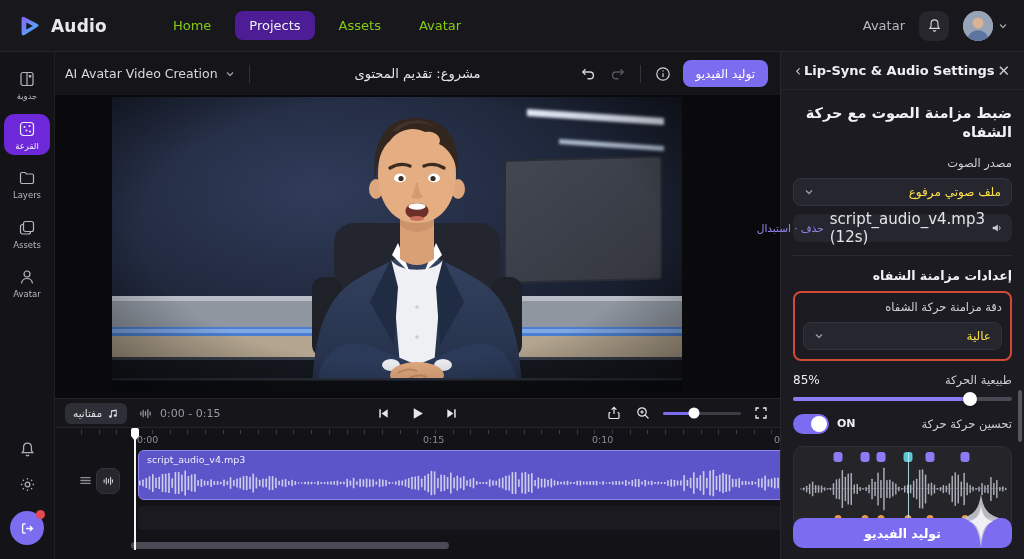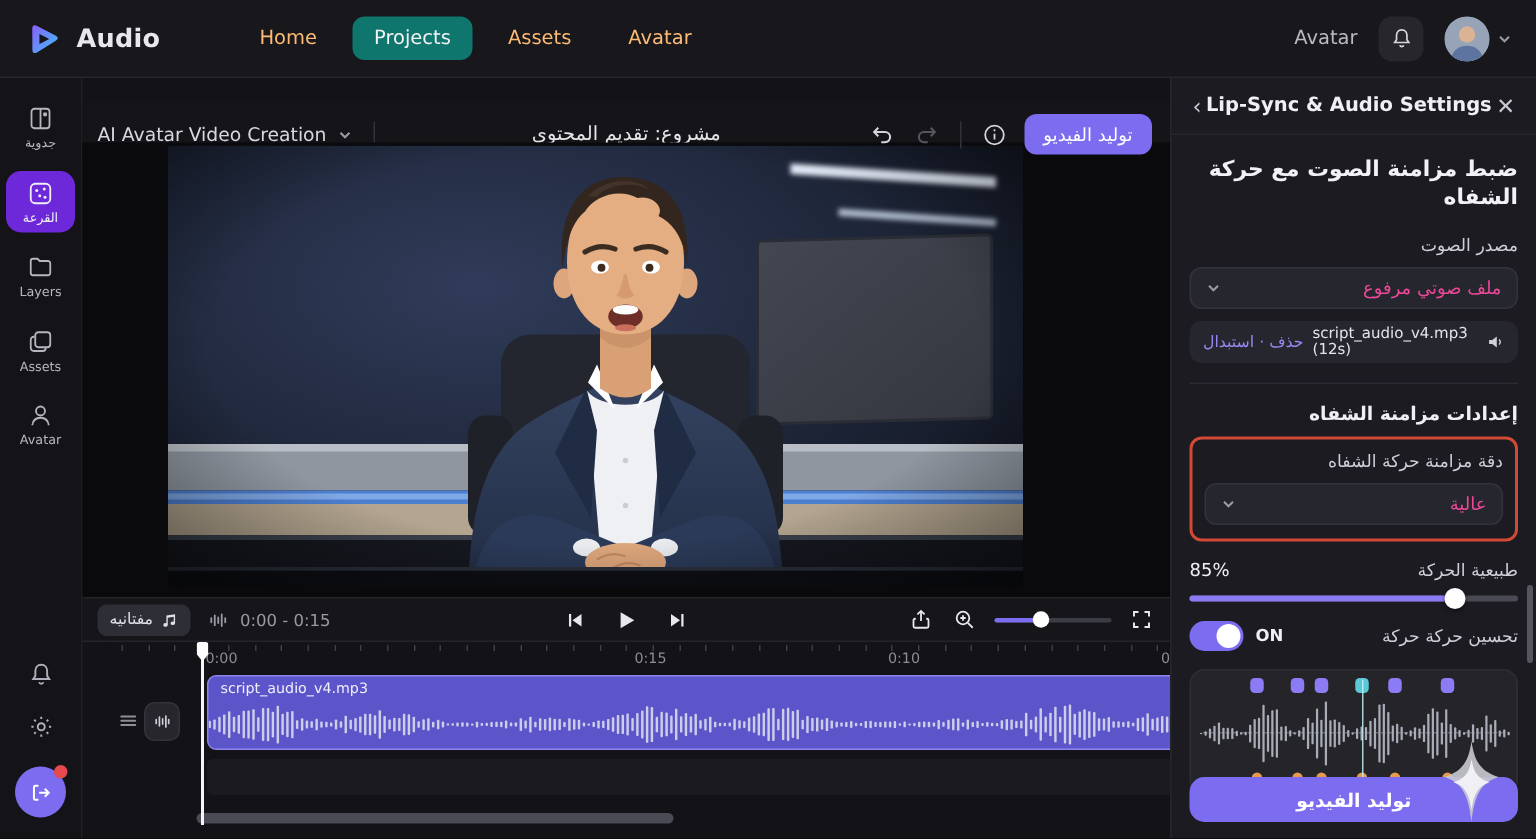--- a/index.html
+++ b/index.html
@@ -13,7 +13,7 @@
   .brand { display:flex; align-items:center; gap:9px; cursor:pointer; }
   .brand-name { font-size:17px; font-weight:bold; letter-spacing:.2px; }
   .nav-items { display:flex; align-items:center; gap:10px; margin-left:52px; }
-  .nav-item { font-size:13px; color:#fdba74; padding:7px 14px; border-radius:8px; cursor:pointer; }
+  .nav-item { font-size:13px; color:#84cc16; padding:7px 14px; border-radius:8px; cursor:pointer; }
   .nav-item.active { background:#0f766e; color:#f2f2f5; }
   .nav-right { margin-left:auto; display:flex; align-items:center; gap:14px; }
   .nav-avatar-label { font-size:13px; color:#b9b9c2; }

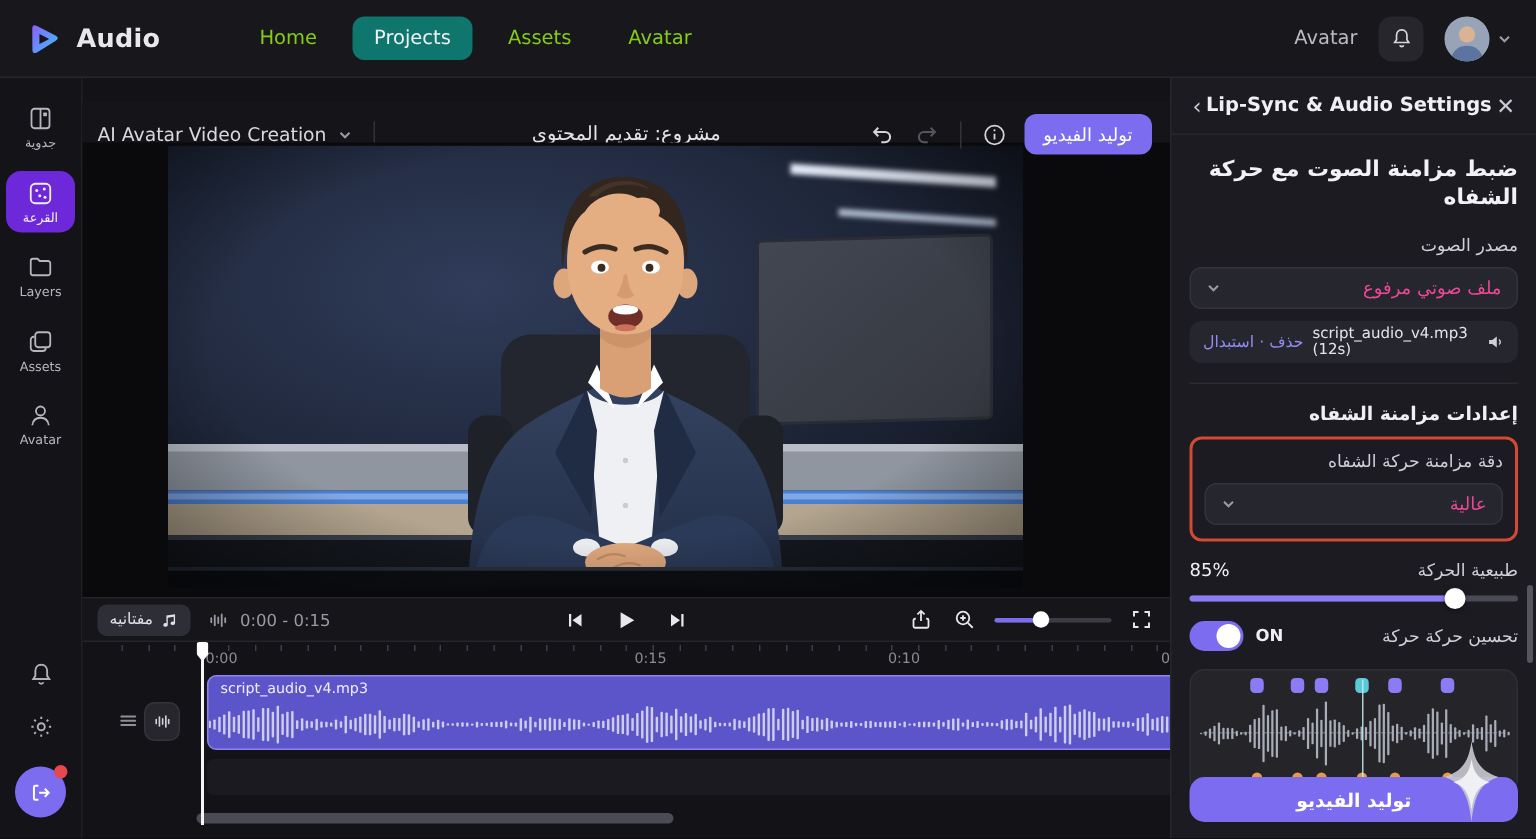--- a/index.html
+++ b/index.html
@@ -14,7 +14,7 @@
   .brand-name { font-size:17px; font-weight:bold; letter-spacing:.2px; }
   .nav-items { display:flex; align-items:center; gap:10px; margin-left:52px; }
   .nav-item { font-size:13px; color:#84cc16; padding:7px 14px; border-radius:8px; cursor:pointer; }
-  .nav-item.active { background:#0f766e; color:#f2f2f5; }
+  .nav-item.active { background:#4c1d95; color:#f2f2f5; }
   .nav-right { margin-left:auto; display:flex; align-items:center; gap:14px; }
   .nav-avatar-label { font-size:13px; color:#b9b9c2; }
   .icon-btn { width:30px; height:30px; border-radius:9px; background:#26262c; border:none;

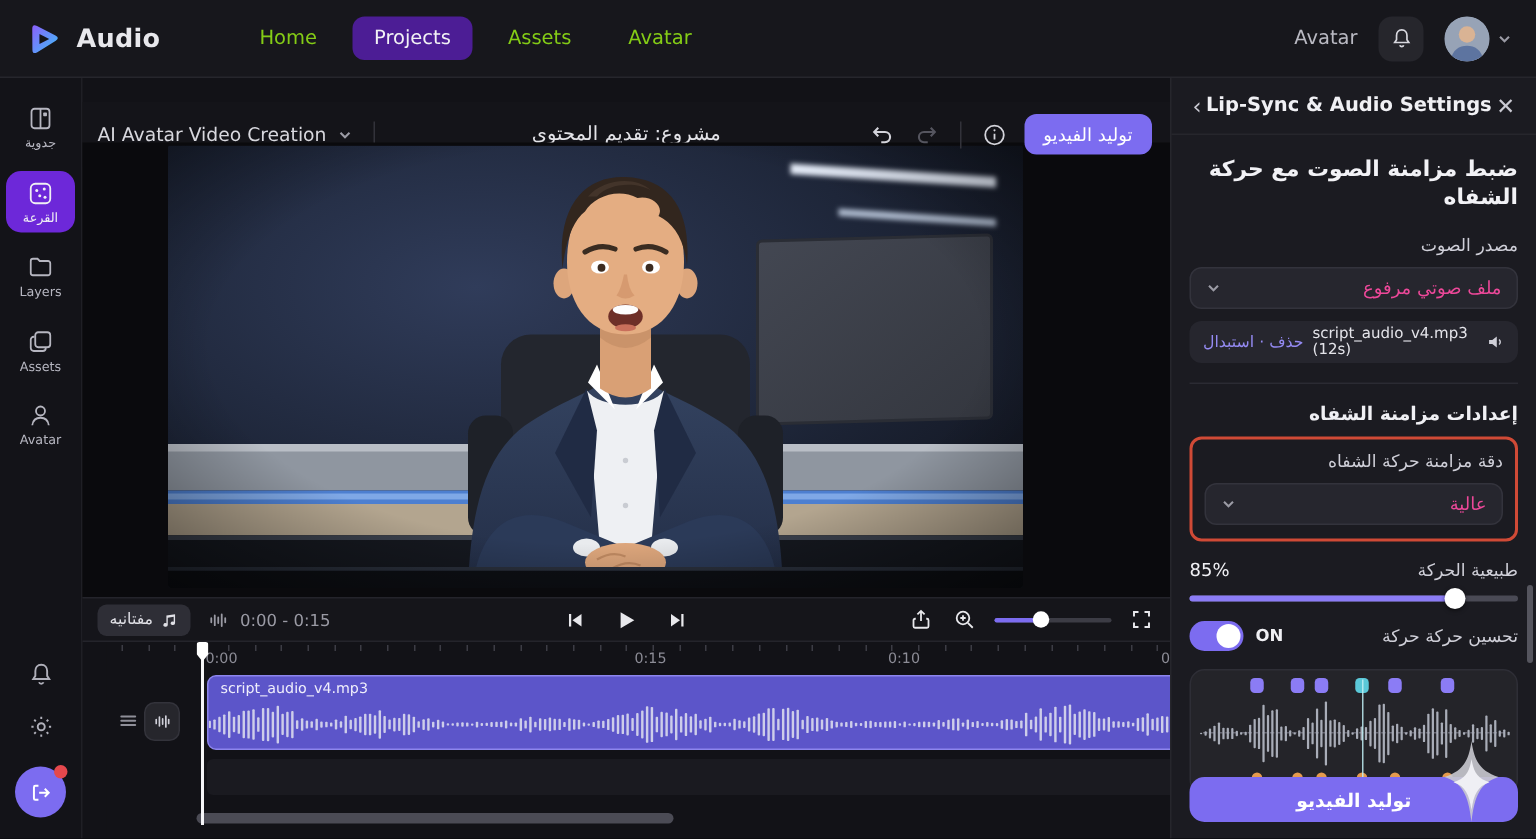--- a/index.html
+++ b/index.html
@@ -39,7 +39,7 @@
   .main { position:absolute; top:52px; left:55px; width:725px; height:507px; }
 
   
-  .toolbar { position:absolute; top:16px; left:0; width:725px; height:43px; background:#141419;
+  .toolbar { position:absolute; top:0; left:0; width:725px; height:43px; background:#141419;
     display:flex; align-items:center; padding:0 12px 0 10px; }
   .mode-select { display:flex; align-items:center; gap:7px; font-size:12.5px; color:#d8d8de; cursor:pointer; }
   .tb-divider { width:1px; height:18px; background:#32323a; margin:0 14px; }

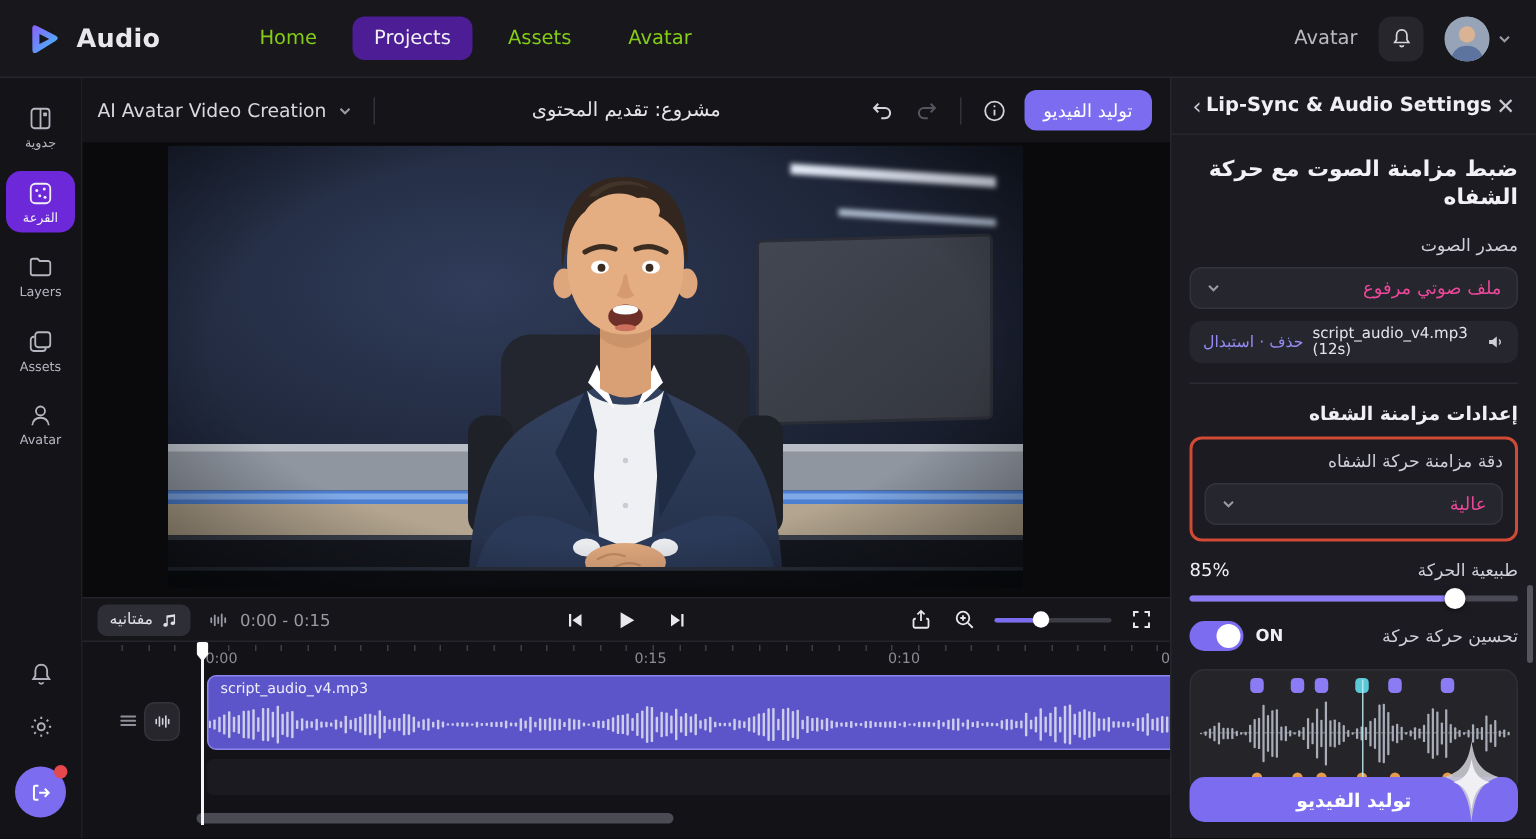--- a/index.html
+++ b/index.html
@@ -98,7 +98,7 @@
   .p-label { margin-top:14px; font-size:11.5px; color:#cfcfd8; text-align:right; }
   .p-select { margin-top:8px; height:28px; background:#26262e; border:1px solid #33333c; border-radius:8px;
     display:flex; align-items:center; justify-content:space-between; padding:0 10px; cursor:pointer; }
-  .p-select .val { font-size:12px; color:#ec4899; }
+  .p-select .val { font-size:12px; color:#fde047; }
   .p-select .sel-chev { color:#9a9aa4; display:flex; }
   .file-row { margin-top:8px; height:28px; background:#26262e; border-radius:8px; display:flex;
     align-items:center; gap:6px; padding:0 9px; }

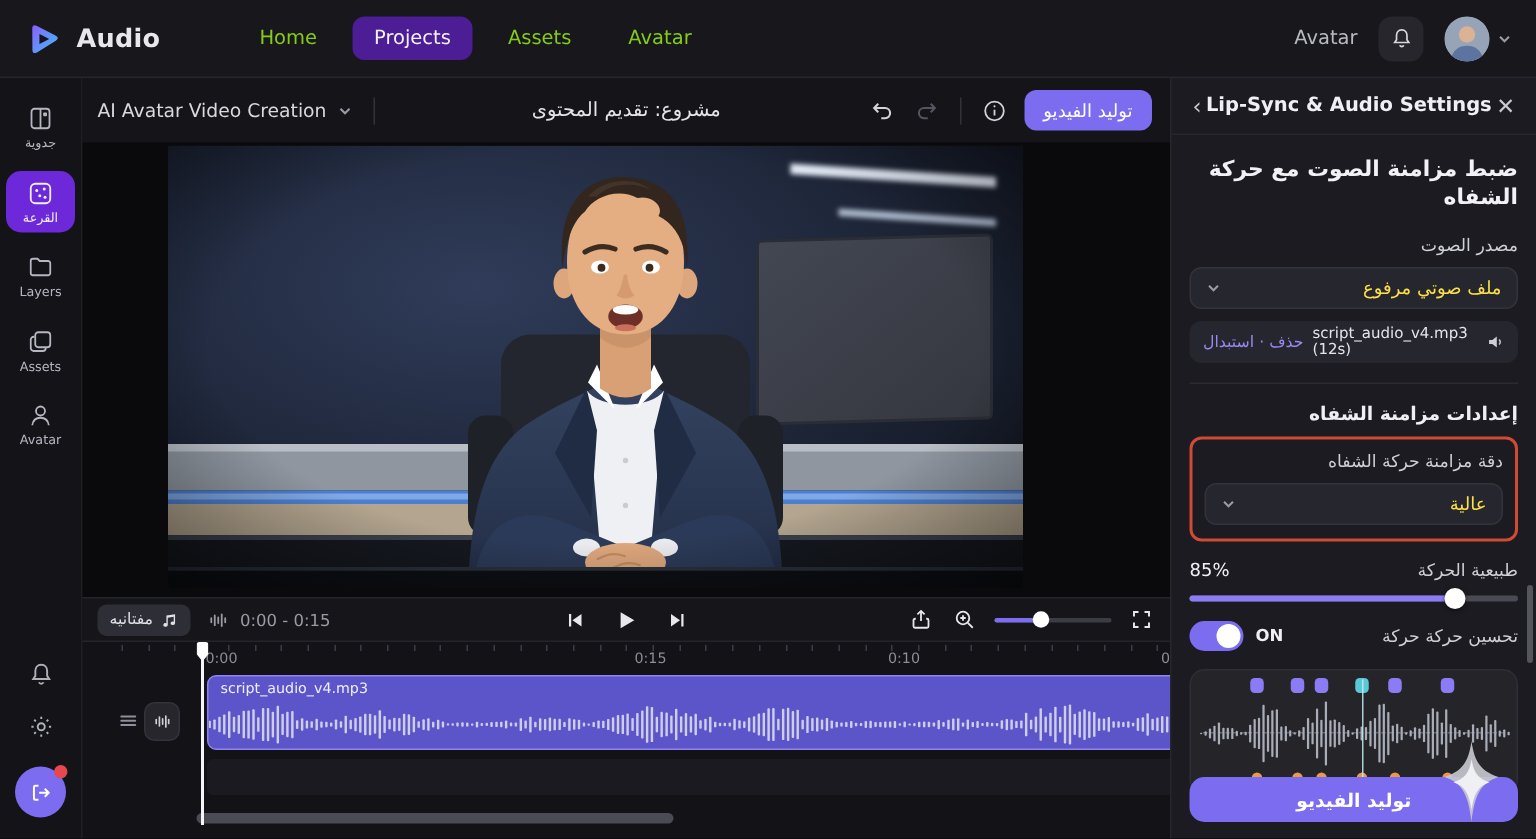--- a/index.html
+++ b/index.html
@@ -102,7 +102,7 @@
   .p-select .sel-chev { color:#9a9aa4; display:flex; }
   .file-row { margin-top:8px; height:28px; background:#26262e; border-radius:8px; display:flex;
     align-items:center; gap:6px; padding:0 9px; }
-  .file-name { font-size:10px; color:#e4e4ea; direction:ltr; }
+  .file-name { font-size:15px; color:#e4e4ea; direction:ltr; }
   .file-actions { margin-right:auto; font-size:10.5px; color:#948af2; cursor:pointer; white-space:nowrap; }
   .p-divider { margin:13px 0 0; border-top:1px solid #2b2b33; }
   .p-section { margin-top:12px; font-size:12.5px; font-weight:bold; color:#f0f0f4; text-align:right; }

